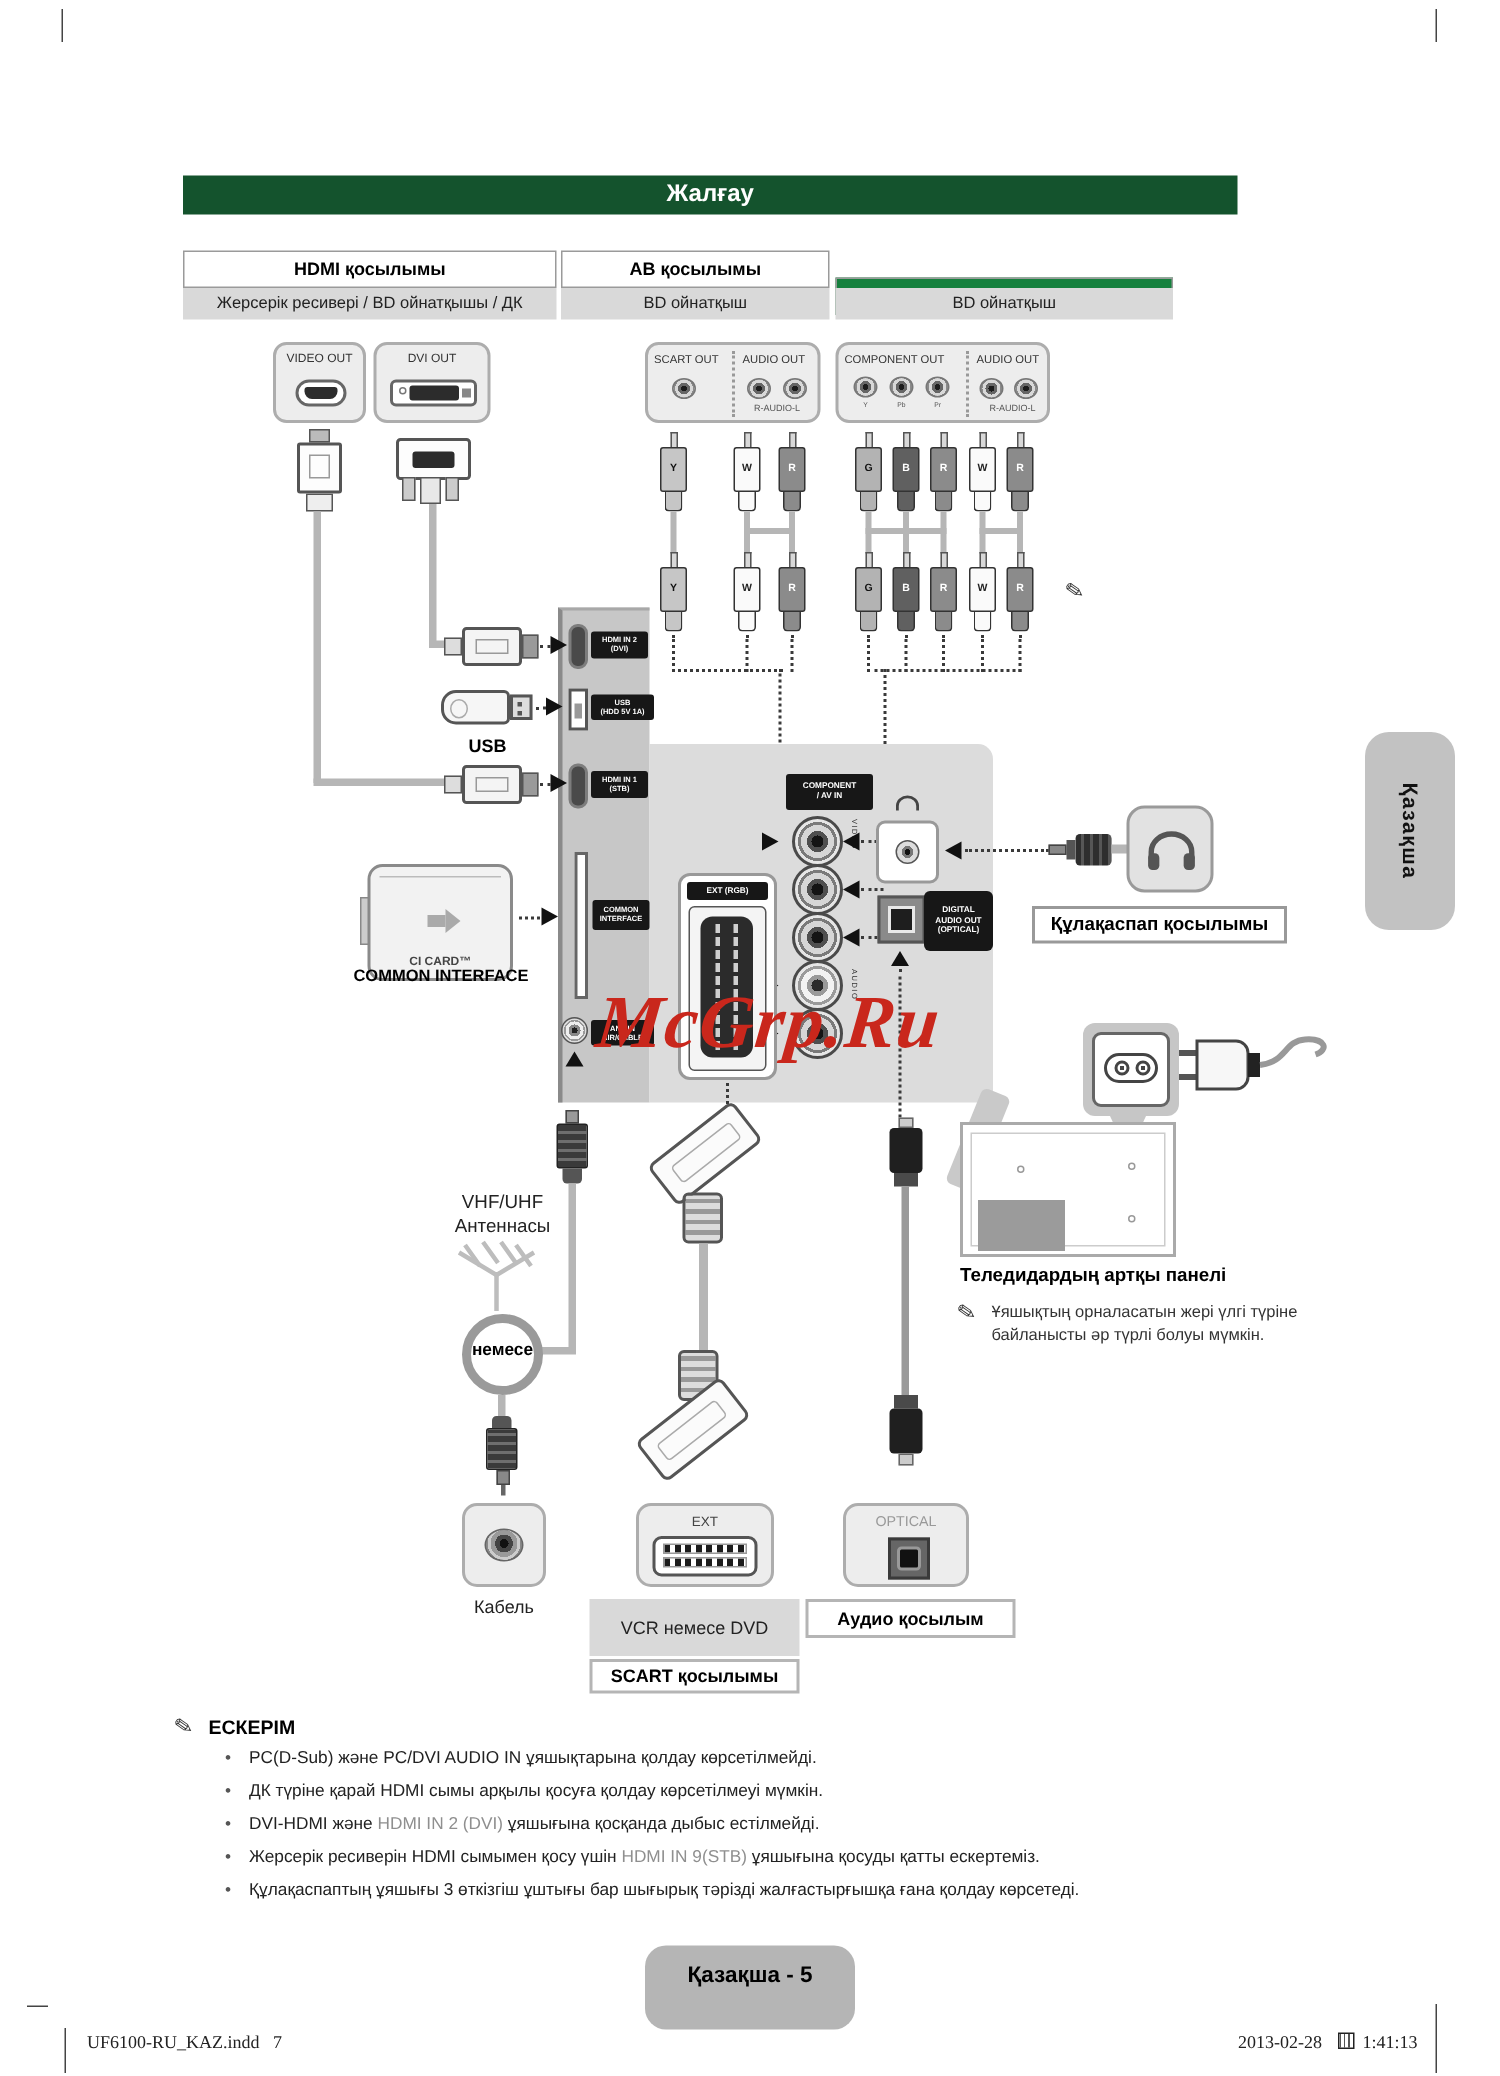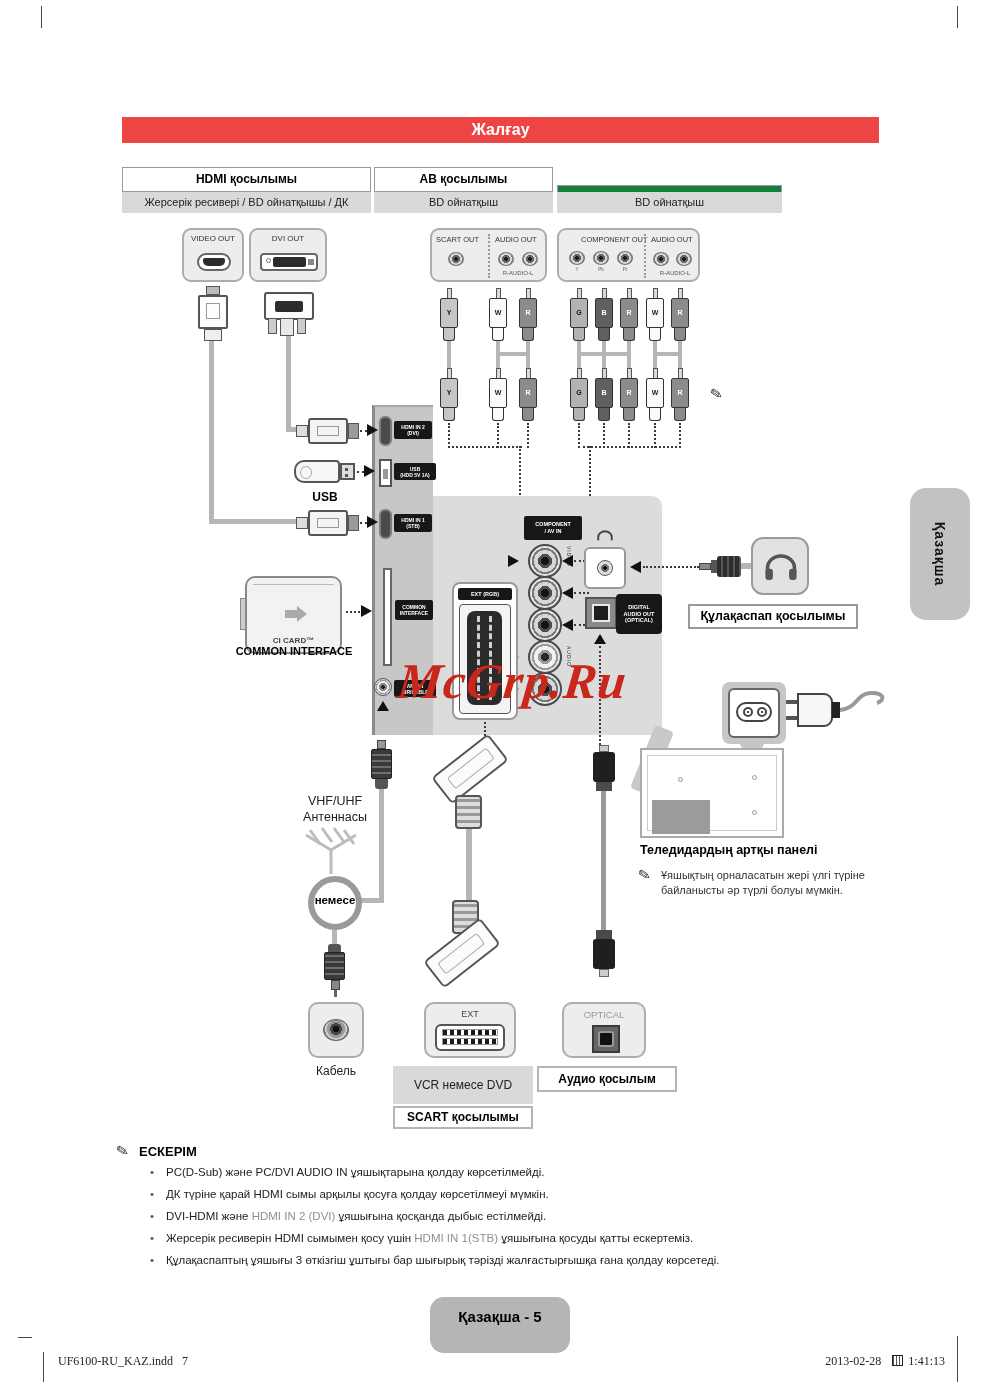--- a/index.html
+++ b/index.html
@@ -59,7 +59,7 @@
   <div class="tick" style="left:18px;top:1337px;width:14px;height:1px"></div>
   <div class="tick" style="left:957px;top:1336px;width:1px;height:46px"></div>
 
-  <div class="abs ctr bold" style="left:122px;top:117px;width:757px;height:26px;background:#ef4444;color:#fff;font-size:16px;line-height:26px">Жалғау</div>
+  <div class="abs ctr bold" style="left:122px;top:117px;width:703px;height:26px;background:#14532d;color:#fff;font-size:16px;line-height:26px">Жалғау</div>
 
   <div class="abs ctr bold" style="left:122px;top:167px;width:249px;height:25px;background:#fff;border:1px solid #9a9a9a;font-size:12px;line-height:23px">HDMI қосылымы</div>
   <div class="abs ctr bold" style="left:374px;top:167px;width:179px;height:25px;background:#fff;border:1px solid #9a9a9a;font-size:12px;line-height:23px">АВ қосылымы</div>

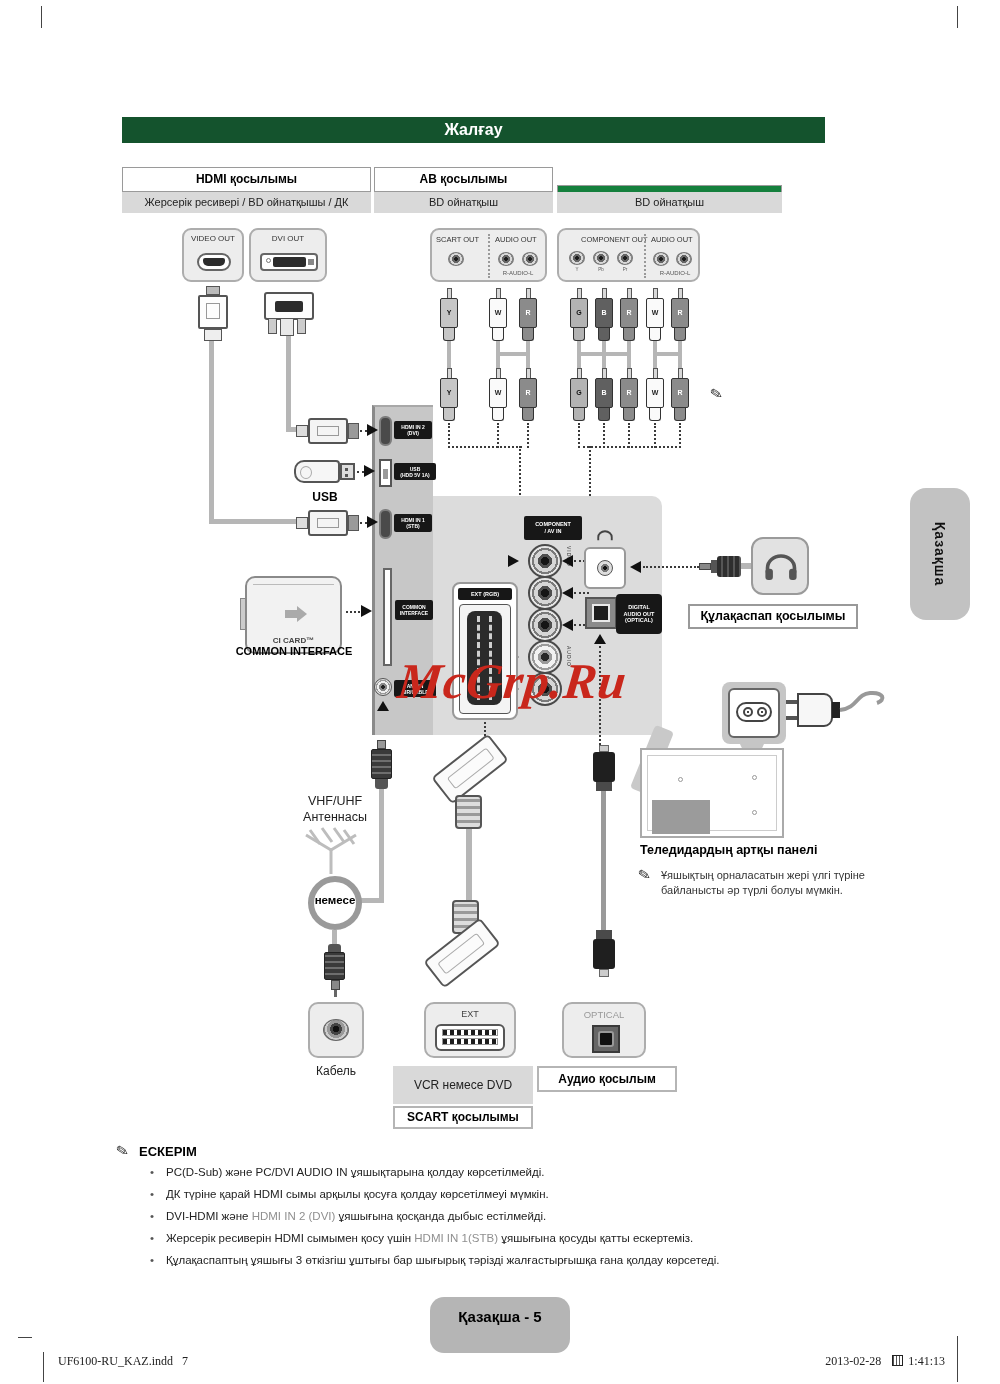--- a/index.html
+++ b/index.html
@@ -92,7 +92,7 @@
     <div class="abs ctr" style="left:60px;top:40px;width:52px;font-size:6px;color:#555">R-AUDIO-L</div>
   </div>
   <div class="srcbox" style="left:557px;top:228px;width:143px;height:54px">
-    <div class="abs" style="left:22px;top:5px;font-size:7.5px;color:#333">COMPONENT OUT</div>
+    <div class="abs" style="left:4px;top:5px;font-size:7.5px;color:#333">COMPONENT OUT</div>
     <div class="abs" style="left:85px;top:4px;height:44px;border-left:2px dotted #999"></div>
     <div class="abs" style="left:92px;top:5px;font-size:7.5px;color:#333">AUDIO OUT</div>
     <div class="sjack" style="left:10px;top:21px"></div>

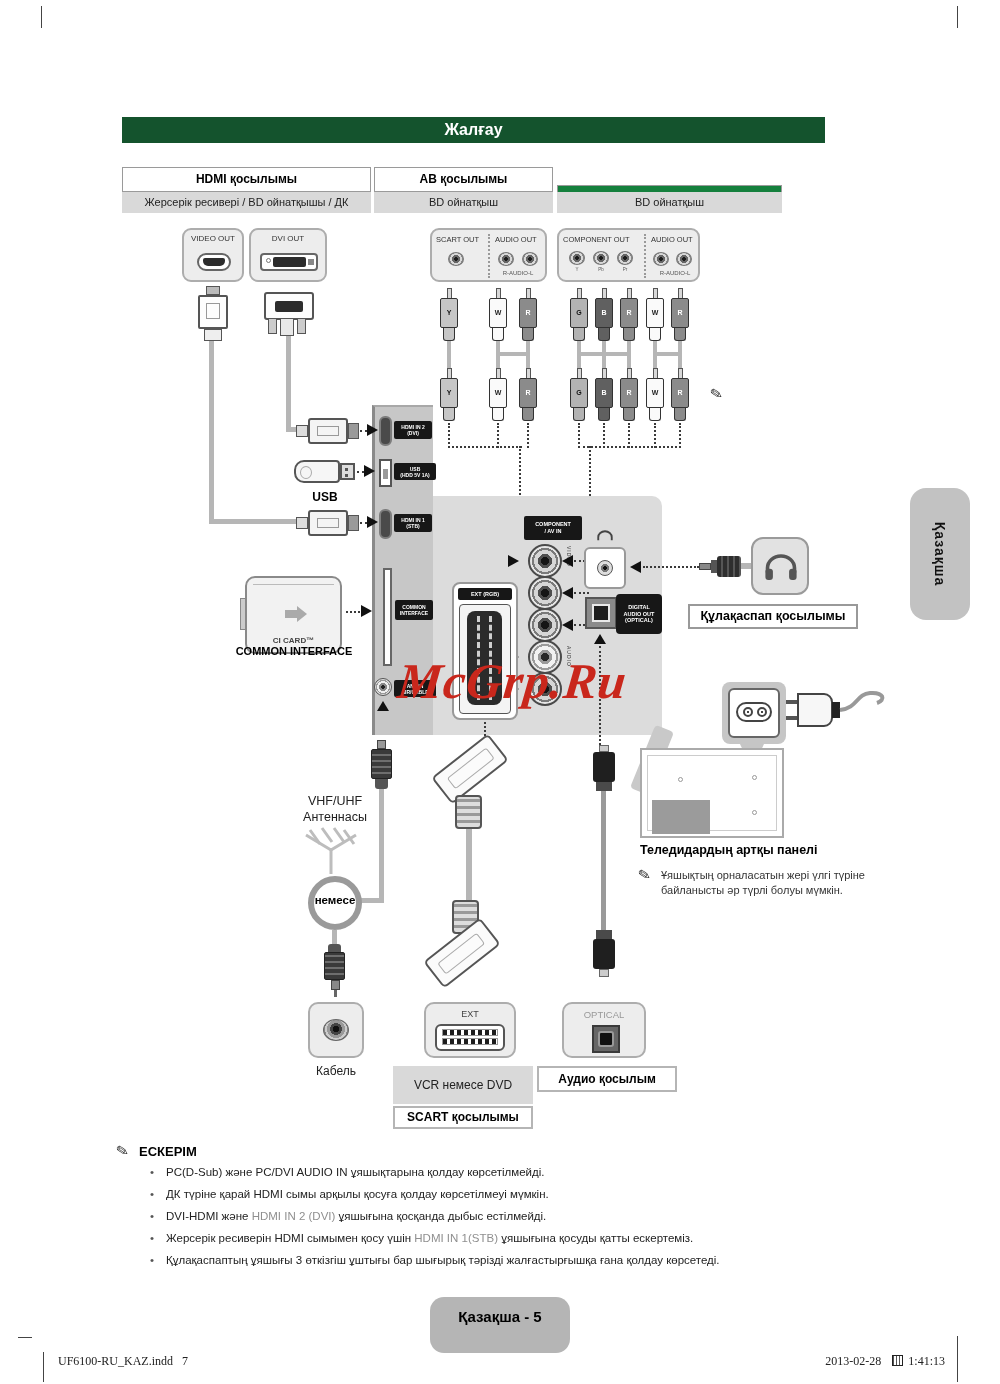--- a/index.html
+++ b/index.html
@@ -479,7 +479,7 @@
     </div>
   <div class="abs" style="left:150px;top:1232px;width:740px;display:flex;gap:12px;font-size:11.5px;color:#222">
       <span style="color:#555">•</span>
-      <span><span>Жерсерік ресиверін HDMI сымымен қосу үшін </span><span class="gray">HDMI IN 1(STB)</span><span> ұяшығына қосуды қатты ескертеміз.</span></span>
+      <span><span>Жерсерік ресиверін HDMI сымымен қосу үшін </span><span class="gray">HDMI IN 9(STB)</span><span> ұяшығына қосуды қатты ескертеміз.</span></span>
     </div>
   <div class="abs" style="left:150px;top:1254px;width:740px;display:flex;gap:12px;font-size:11.5px;color:#222">
       <span style="color:#555">•</span>

